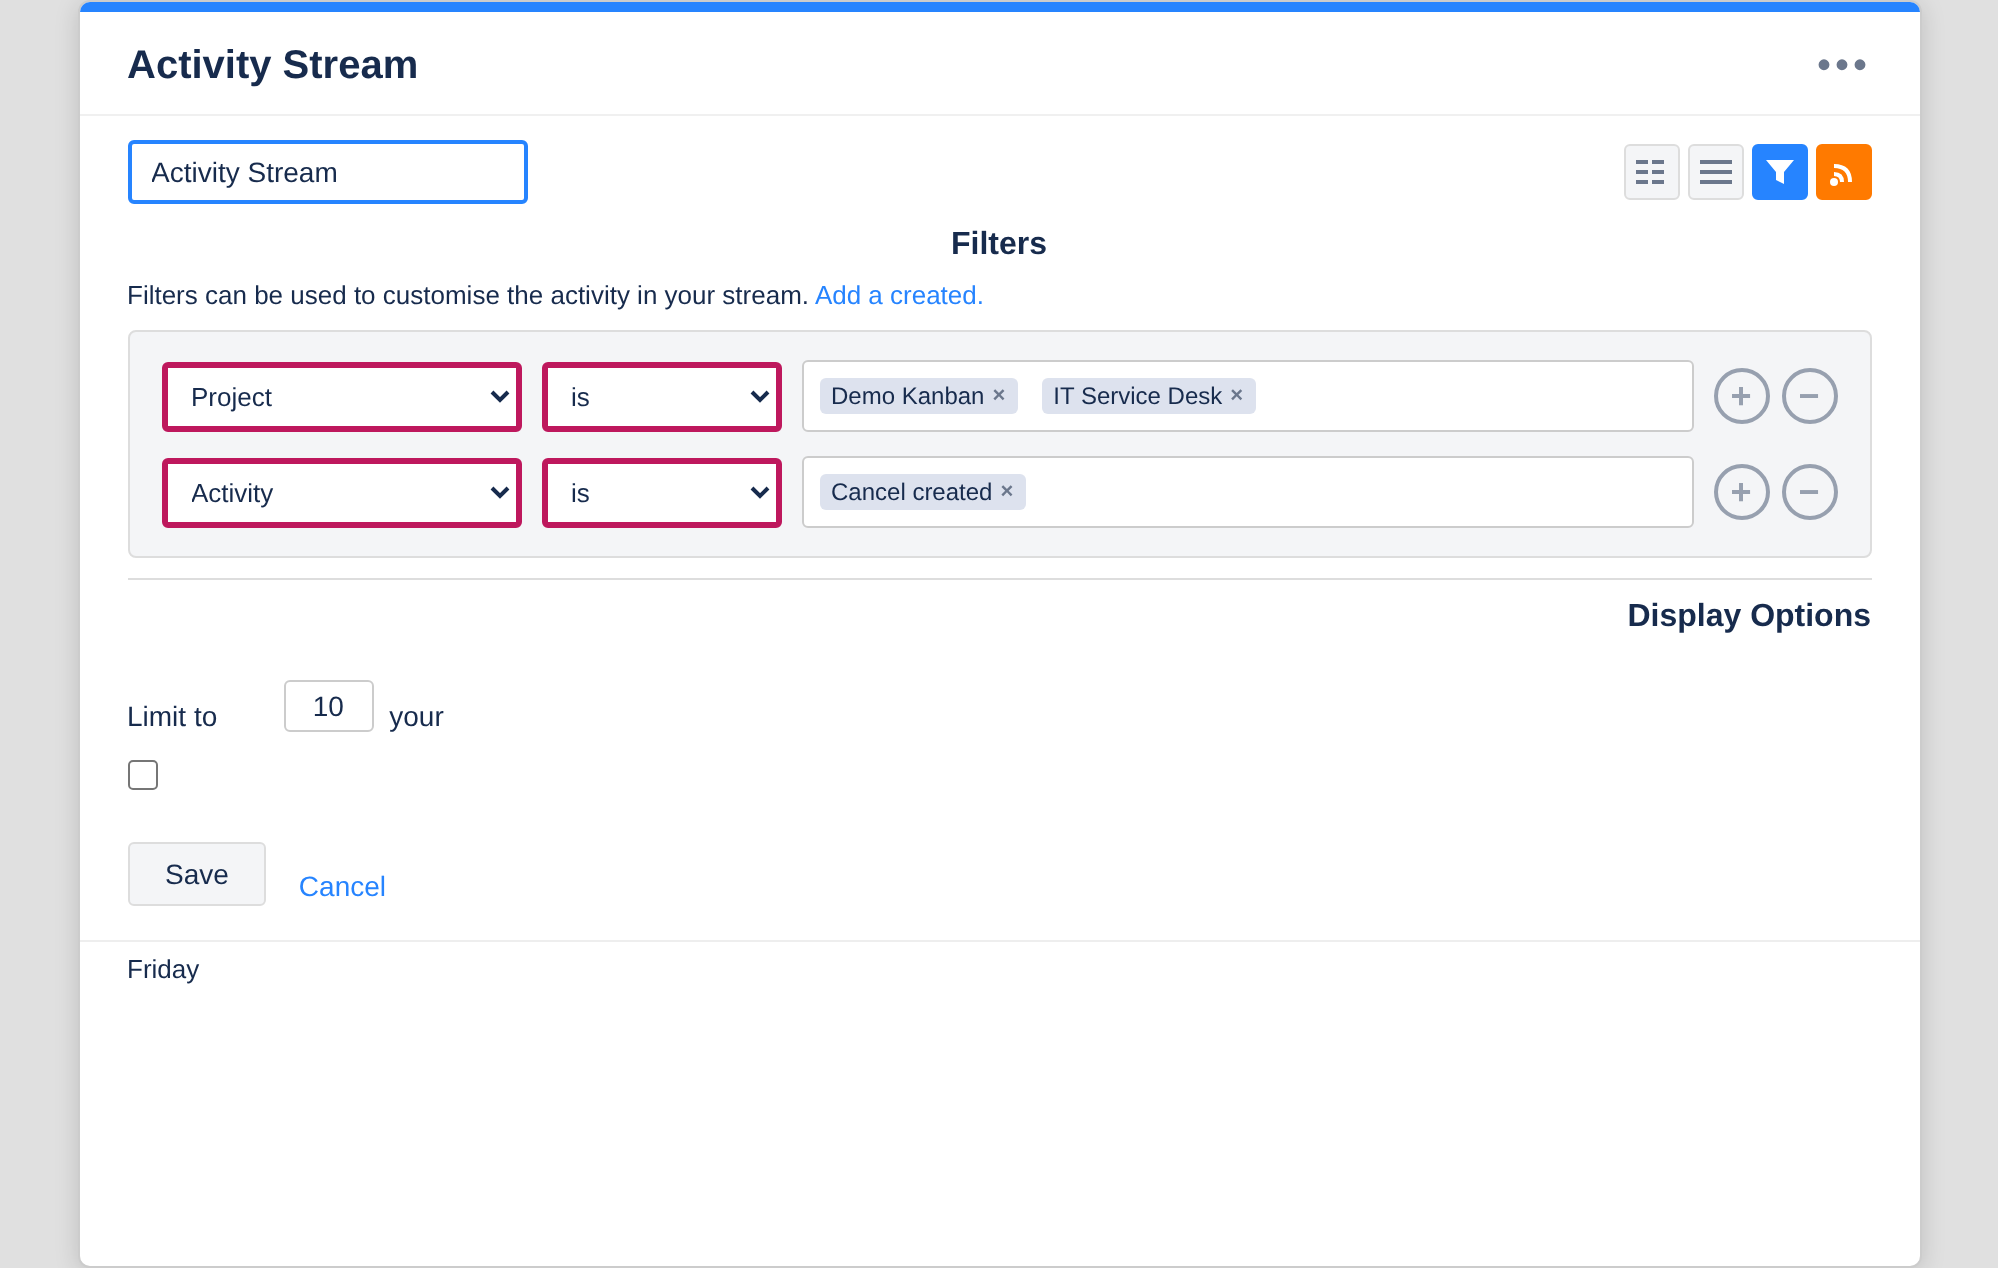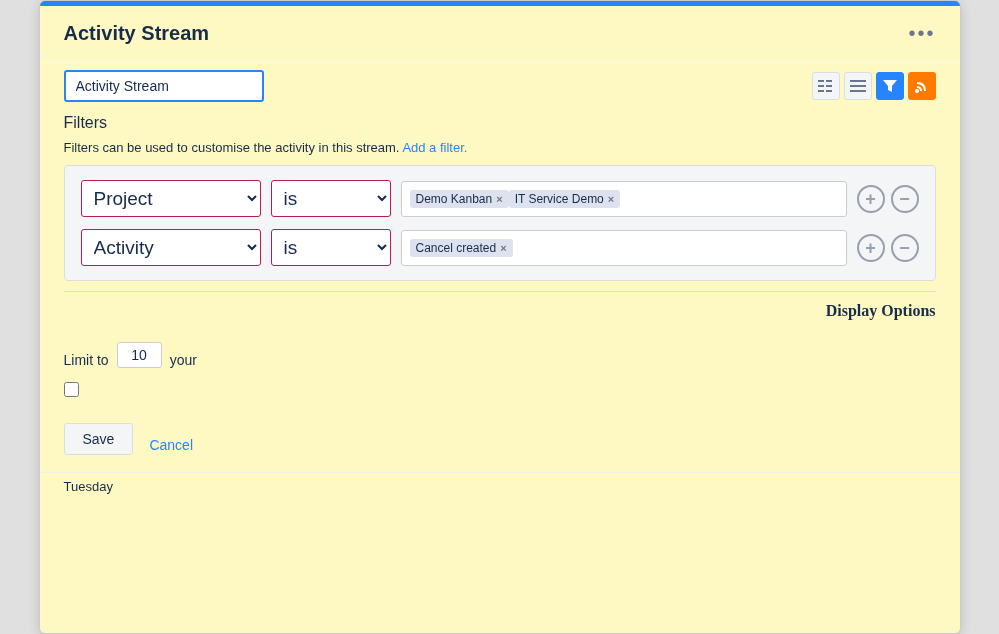--- a/index.html
+++ b/index.html
@@ -15,7 +15,7 @@
     .window {
       width: 922px;
       min-height: 634px;
-      background: #fef9c3;
+      background: #ffffff;
       border-radius: 6px;
       border: 1px solid #ccc;
       box-shadow: 0 2px 12px rgba(0,0,0,0.15);

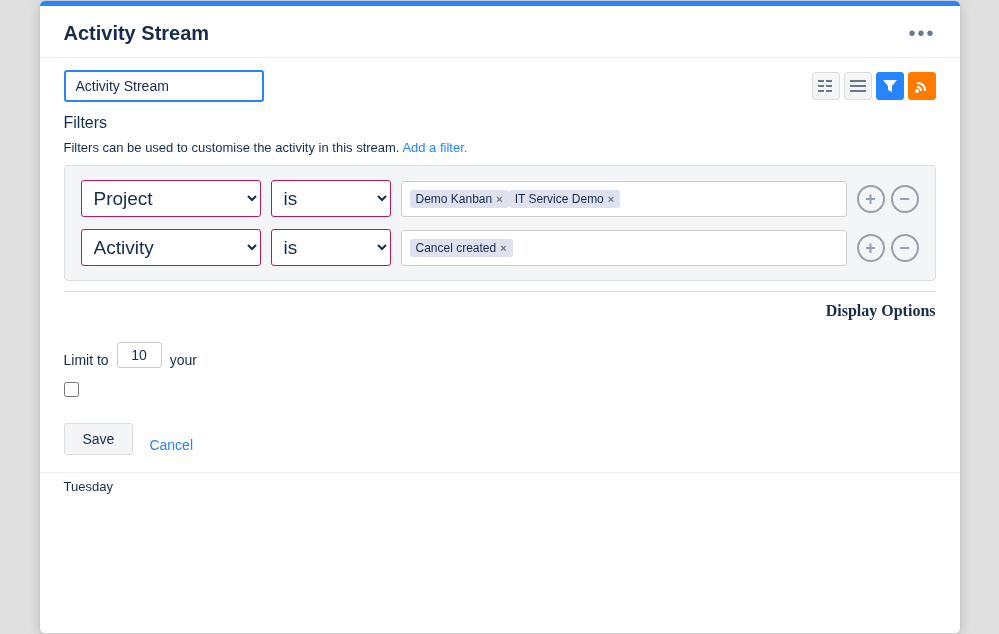--- a/index.html
+++ b/index.html
@@ -92,9 +92,9 @@
       padding: 0 24px;
     }
     .filters-header {
-      text-align: left;
+      text-align: center;
       font-size: 16px;
-      font-weight: 400;
+      font-weight: 700;
       color: #172b4d;
       padding-bottom: 8px;
     }

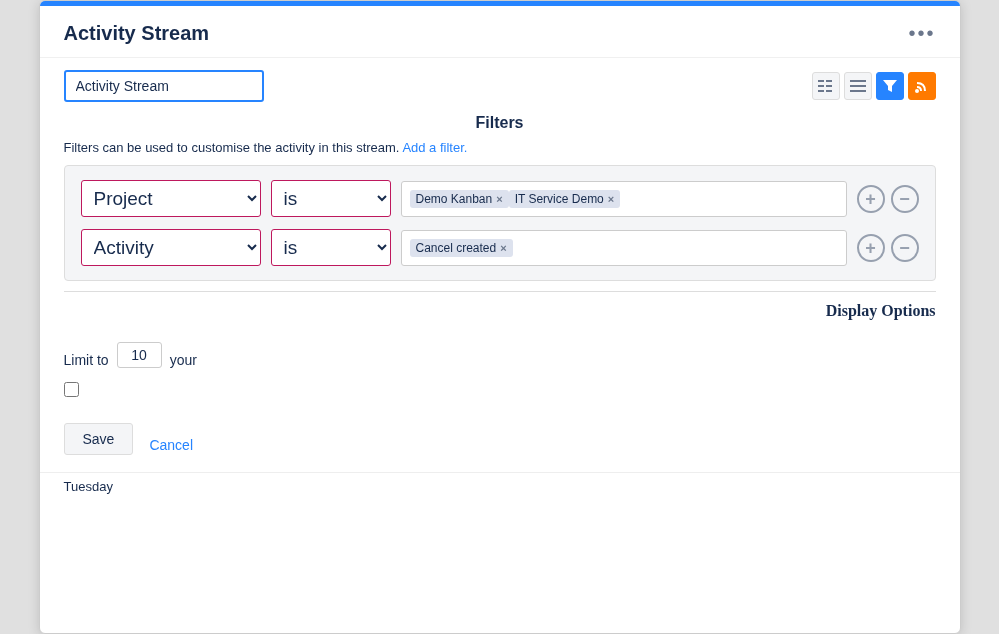--- a/index.html
+++ b/index.html
@@ -305,7 +305,7 @@
   <div class="filters-section">
     <div class="filters-header">Filters</div>
     <p class="filters-desc">
-      <span>Filters can be used to customise the activity in this stream.</span>
+      <span>Filters can be used to customise the activity in your stream.</span>
       <a href="#">Add a filter.</a>
     </p>
     <div class="filters-box">

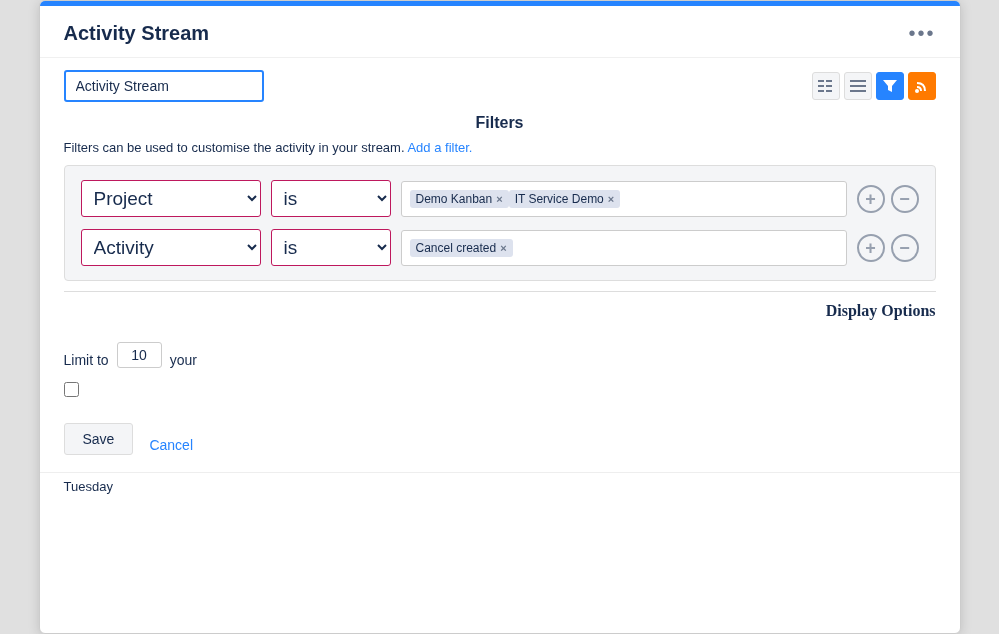--- a/index.html
+++ b/index.html
@@ -306,7 +306,7 @@
     <div class="filters-header">Filters</div>
     <p class="filters-desc">
       <span>Filters can be used to customise the activity in your stream.</span>
-      <a href="#">Add a filter.</a>
+      <a href="#">Add a created.</a>
     </p>
     <div class="filters-box">
 

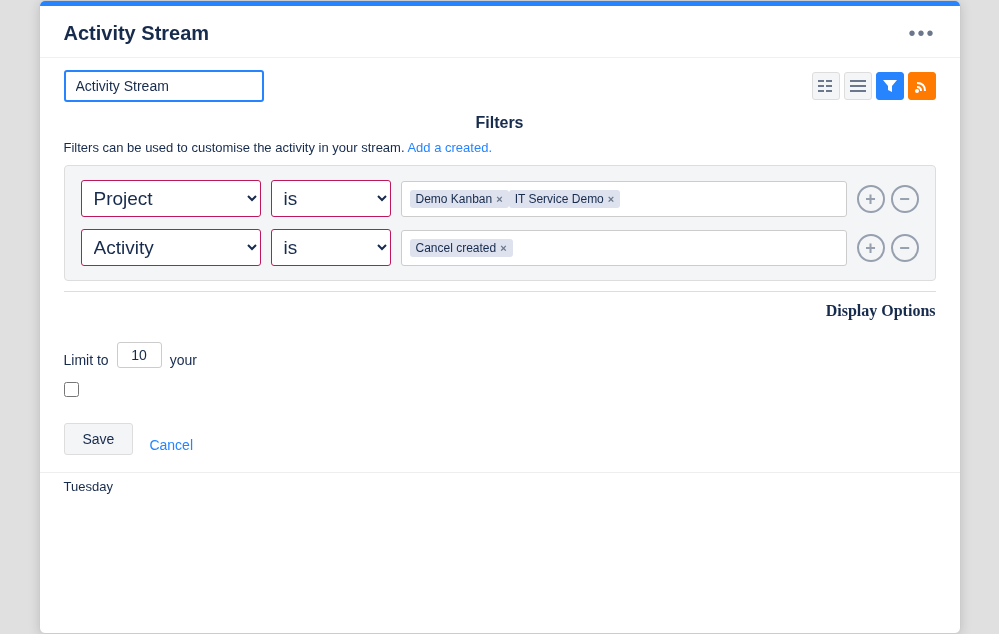--- a/index.html
+++ b/index.html
@@ -122,10 +122,10 @@
       gap: 10px;
     }
     .filter-select {
-      border: 1px solid #be185d;
+      border: 3px solid #be185d;
       border-radius: 3px;
       padding: 6px 8px;
-      font-size: 19px;
+      font-size: 13px;
       background: #fff;
       color: #172b4d;
       cursor: pointer;

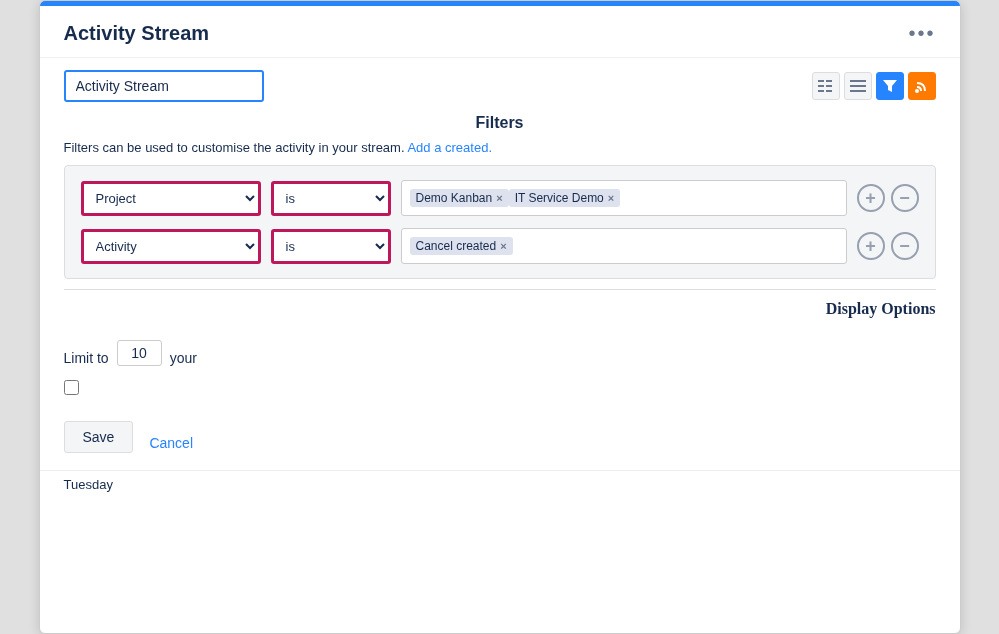--- a/index.html
+++ b/index.html
@@ -141,7 +141,7 @@
       padding: 4px 8px;
       display: flex;
       flex-wrap: wrap;
-      gap: 0;
+      gap: 12px;
       align-items: center;
     }
     .tag {

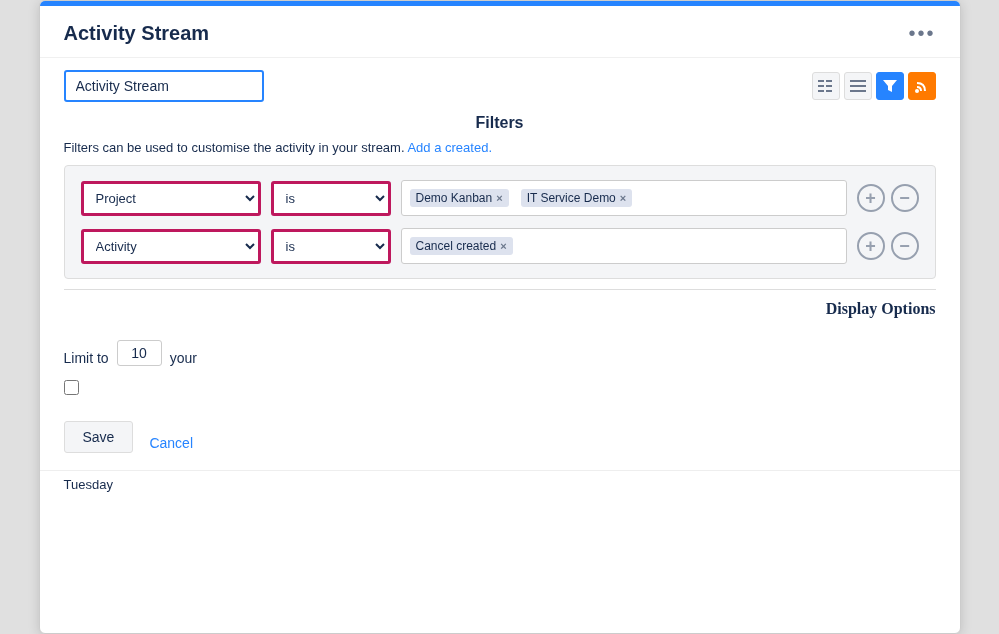--- a/index.html
+++ b/index.html
@@ -325,7 +325,7 @@
             <span class="tag-close">×</span>
           </span>
           <span class="tag">
-            <span>IT Service Demo</span>
+            <span>IT Service Desk</span>
             <span class="tag-close">×</span>
           </span>
         </div>

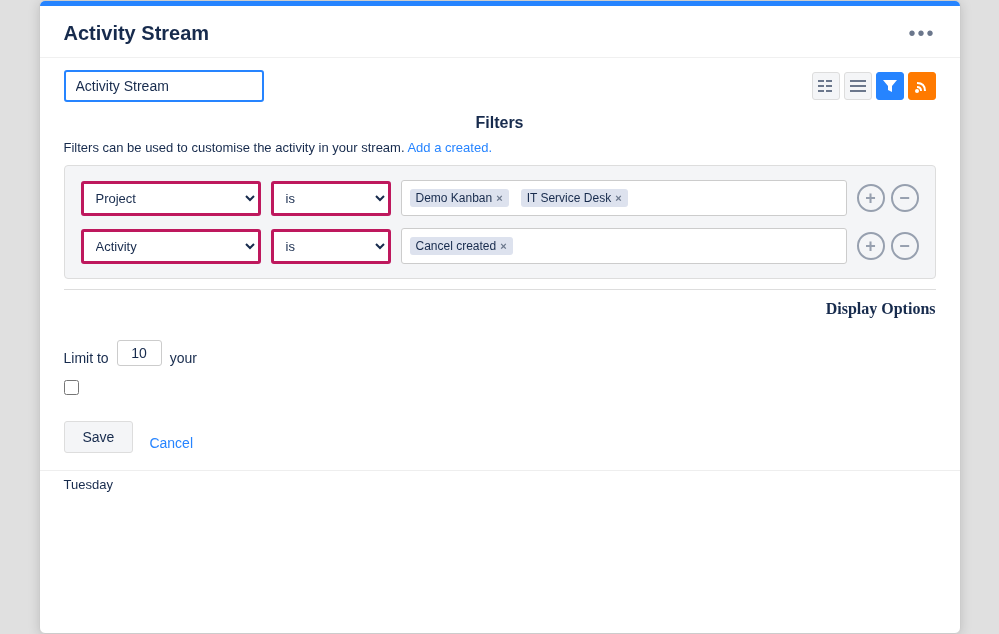--- a/index.html
+++ b/index.html
@@ -192,7 +192,6 @@
       padding-bottom: 8px;
       border-top: 1px solid #ddd;
       padding-top: 10px;
-      font-family: Liberation Serif, serif;
     }
     .limit-row {
       display: flex;

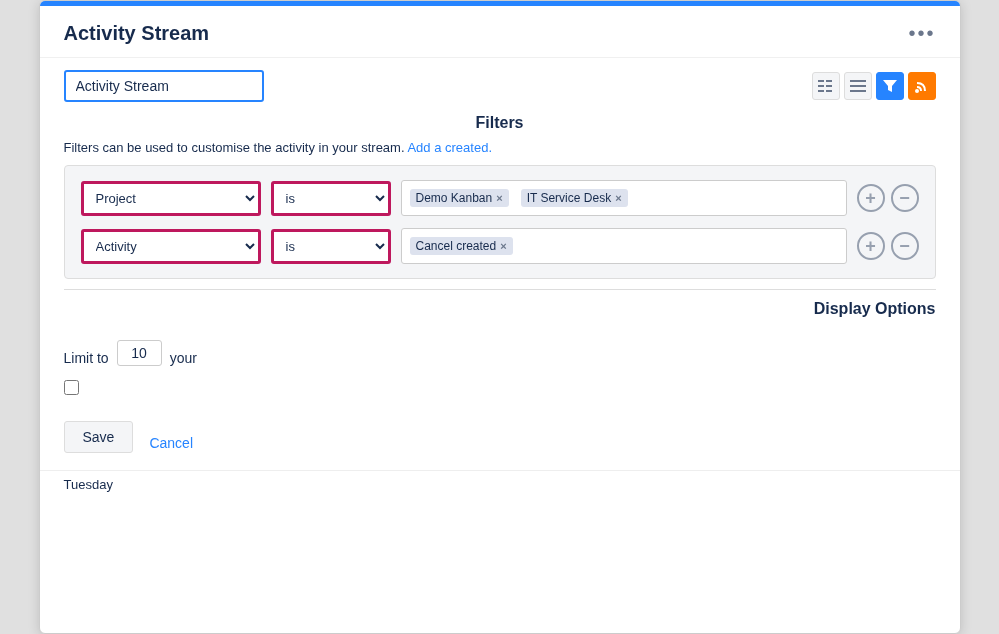--- a/index.html
+++ b/index.html
@@ -209,6 +209,7 @@
       font-size: 14px;
       text-align: center;
       color: #172b4d;
+      margin-left: 25px;
     }
     .checkbox-row {
       display: flex;

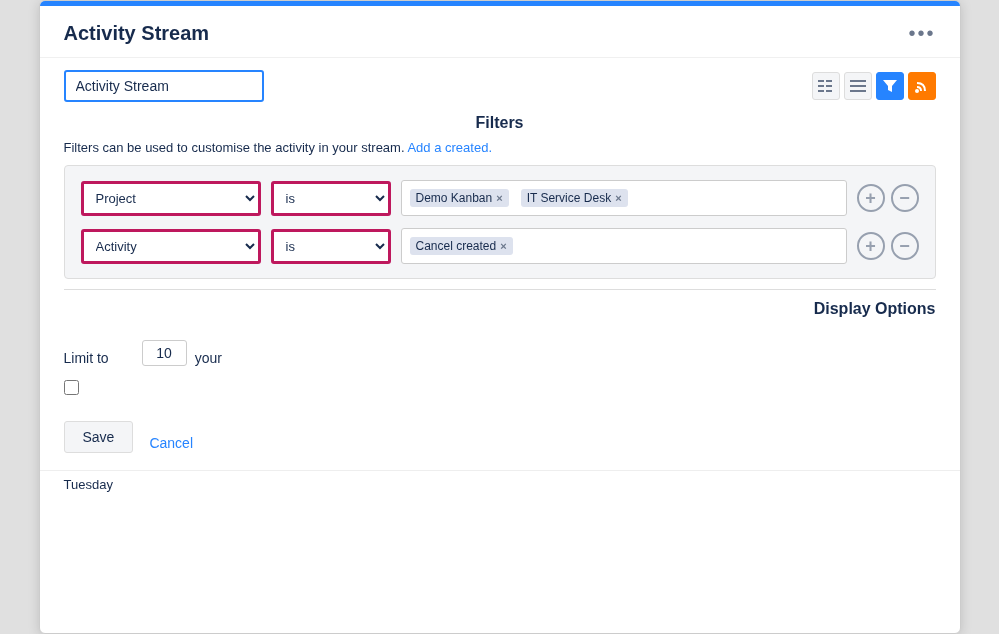--- a/index.html
+++ b/index.html
@@ -376,7 +376,7 @@
     <button class="btn-cancel">Cancel</button>
   </div>
 
-  <div class="footer-hint">Tuesday</div>
+  <div class="footer-hint">Friday</div>
 </div>
 
 </body></html>

